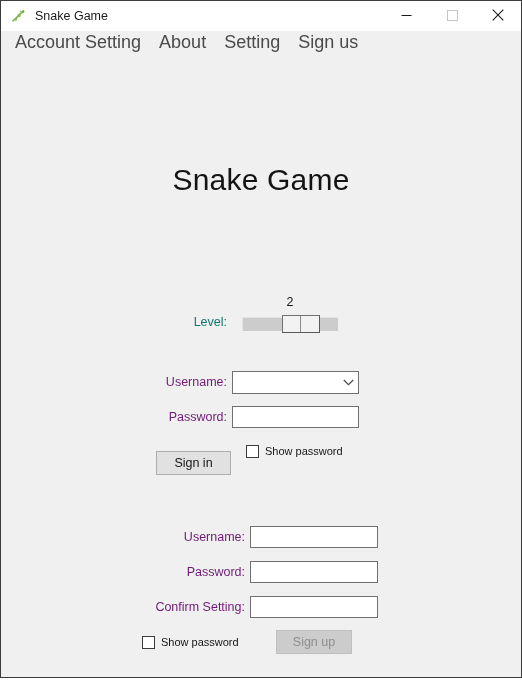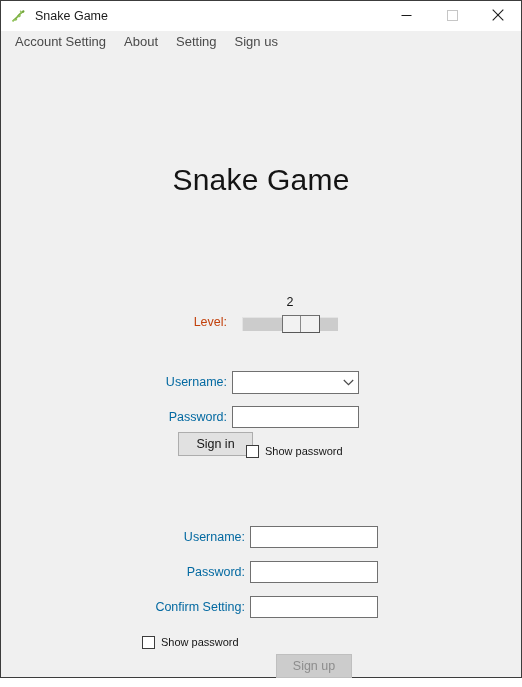--- a/index.html
+++ b/index.html
@@ -83,7 +83,7 @@
     box-sizing: border-box;
   }
   .menu-item {
-    font-size: 13px;
+    font-size: 18px;
     color: #4a4a4a;
     padding: 0 9px;
     line-height: 22px;

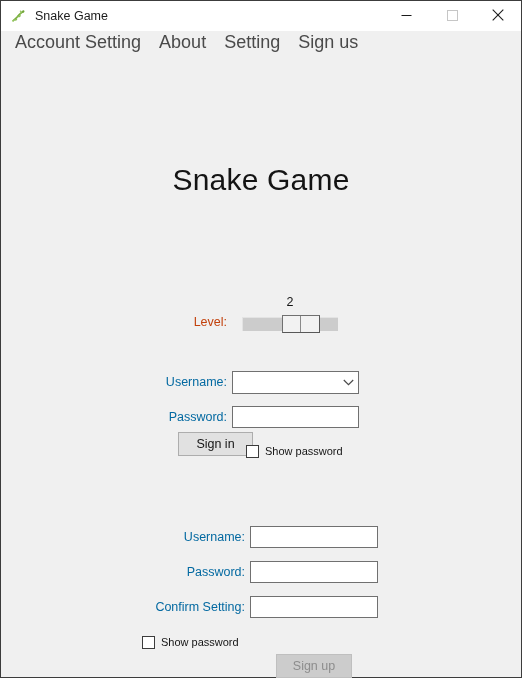--- a/index.html
+++ b/index.html
@@ -123,7 +123,7 @@
     width: 226px;
     text-align: right;
     font-size: 12.5px;
-    color: #c2410c;
+    color: #0f766e;
     line-height: 22px;
   }
   .slider {

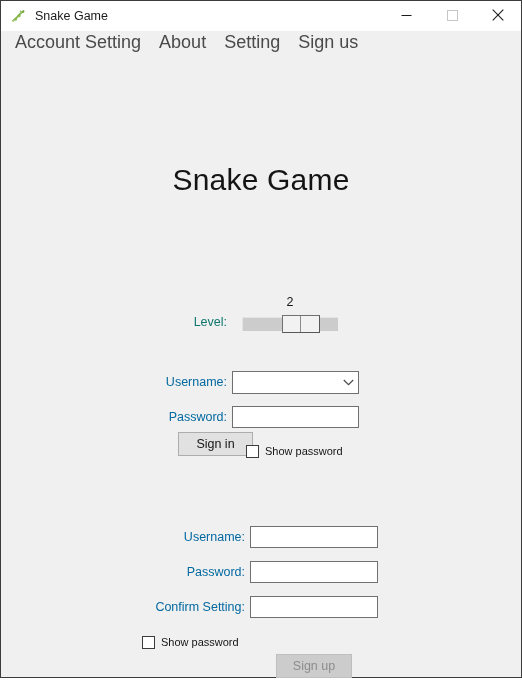--- a/index.html
+++ b/index.html
@@ -184,7 +184,7 @@
   .flabel {
     position: absolute;
     font-size: 12.5px;
-    color: #0369a1;
+    color: #701a75;
     line-height: 22px;
     text-align: right;
     white-space: nowrap;

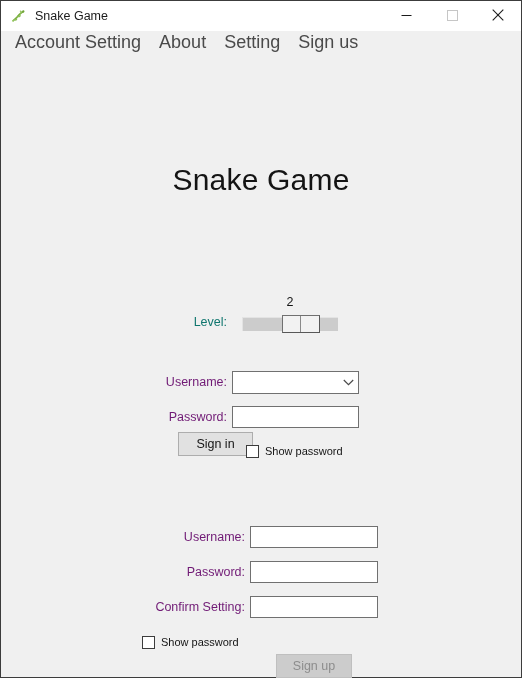--- a/index.html
+++ b/index.html
@@ -350,7 +350,7 @@
       <input class="tinput" type="password" style="left: 231px; top: 0px; width: 127px;" value="">
     </div>
 
-    <button class="btn" style="left:155px; top:379px; width:75px;margin-left:22px;">Sign in</button>
+    <button class="btn" style="left:155px; top:398px; width:75px;">Sign in</button>
 
     <div class="cbox" style="left:245px; top:387px;">
       <span class="cbox-box"></span>

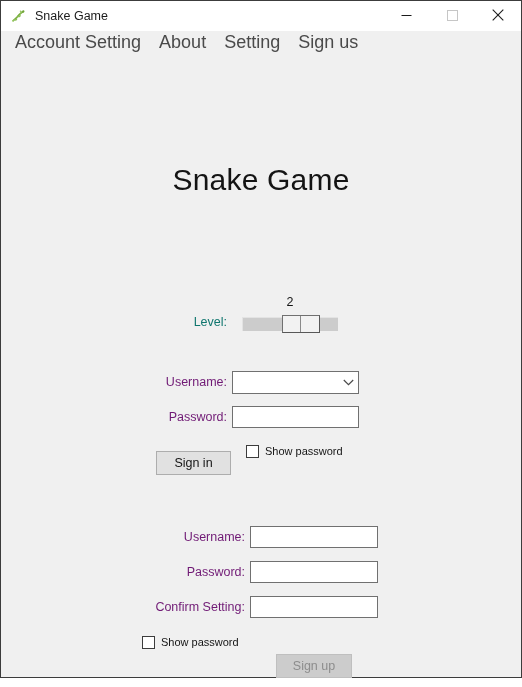--- a/index.html
+++ b/index.html
@@ -377,7 +377,7 @@
       <span class="cbox-label">Show password</span>
     </div>
 
-    <button class="btn disabled" style="left:275px; top:577px; width:76px;margin-top:24px;" disabled="">Sign up</button>
+    <button class="btn disabled" style="left:275px; top:577px; width:76px;" disabled="">Sign up</button>
 
   </div>
 </div>

